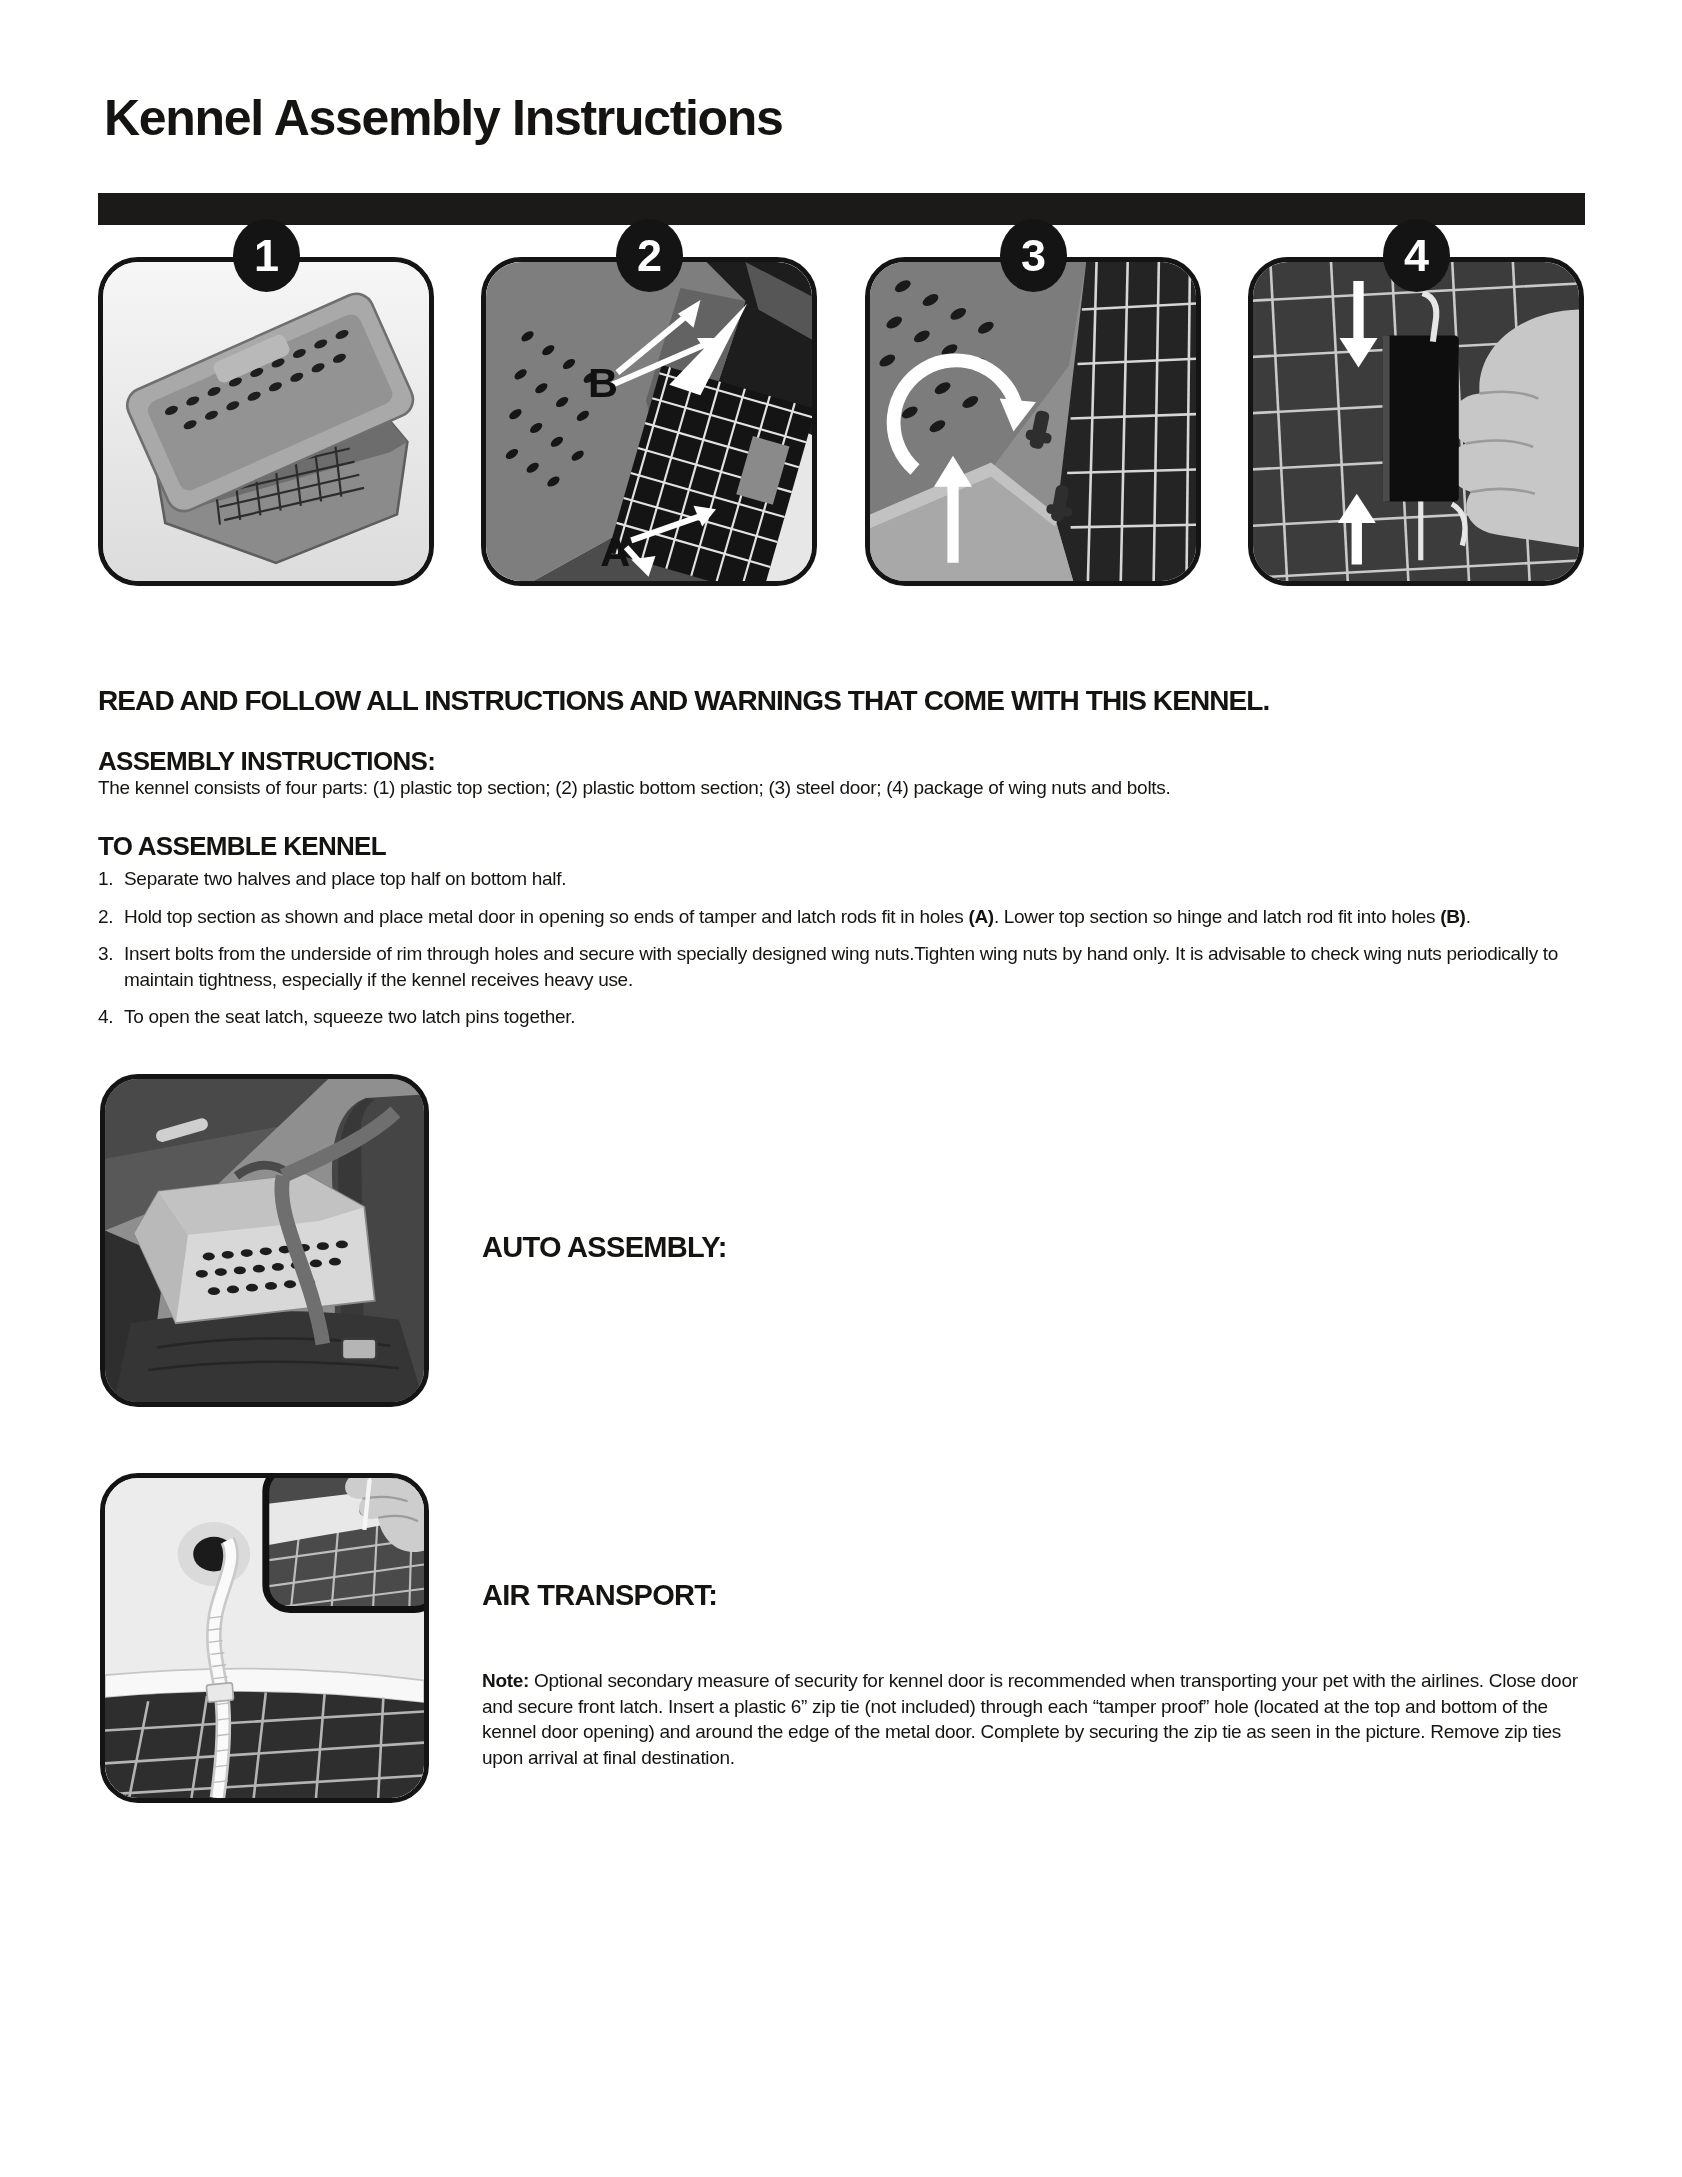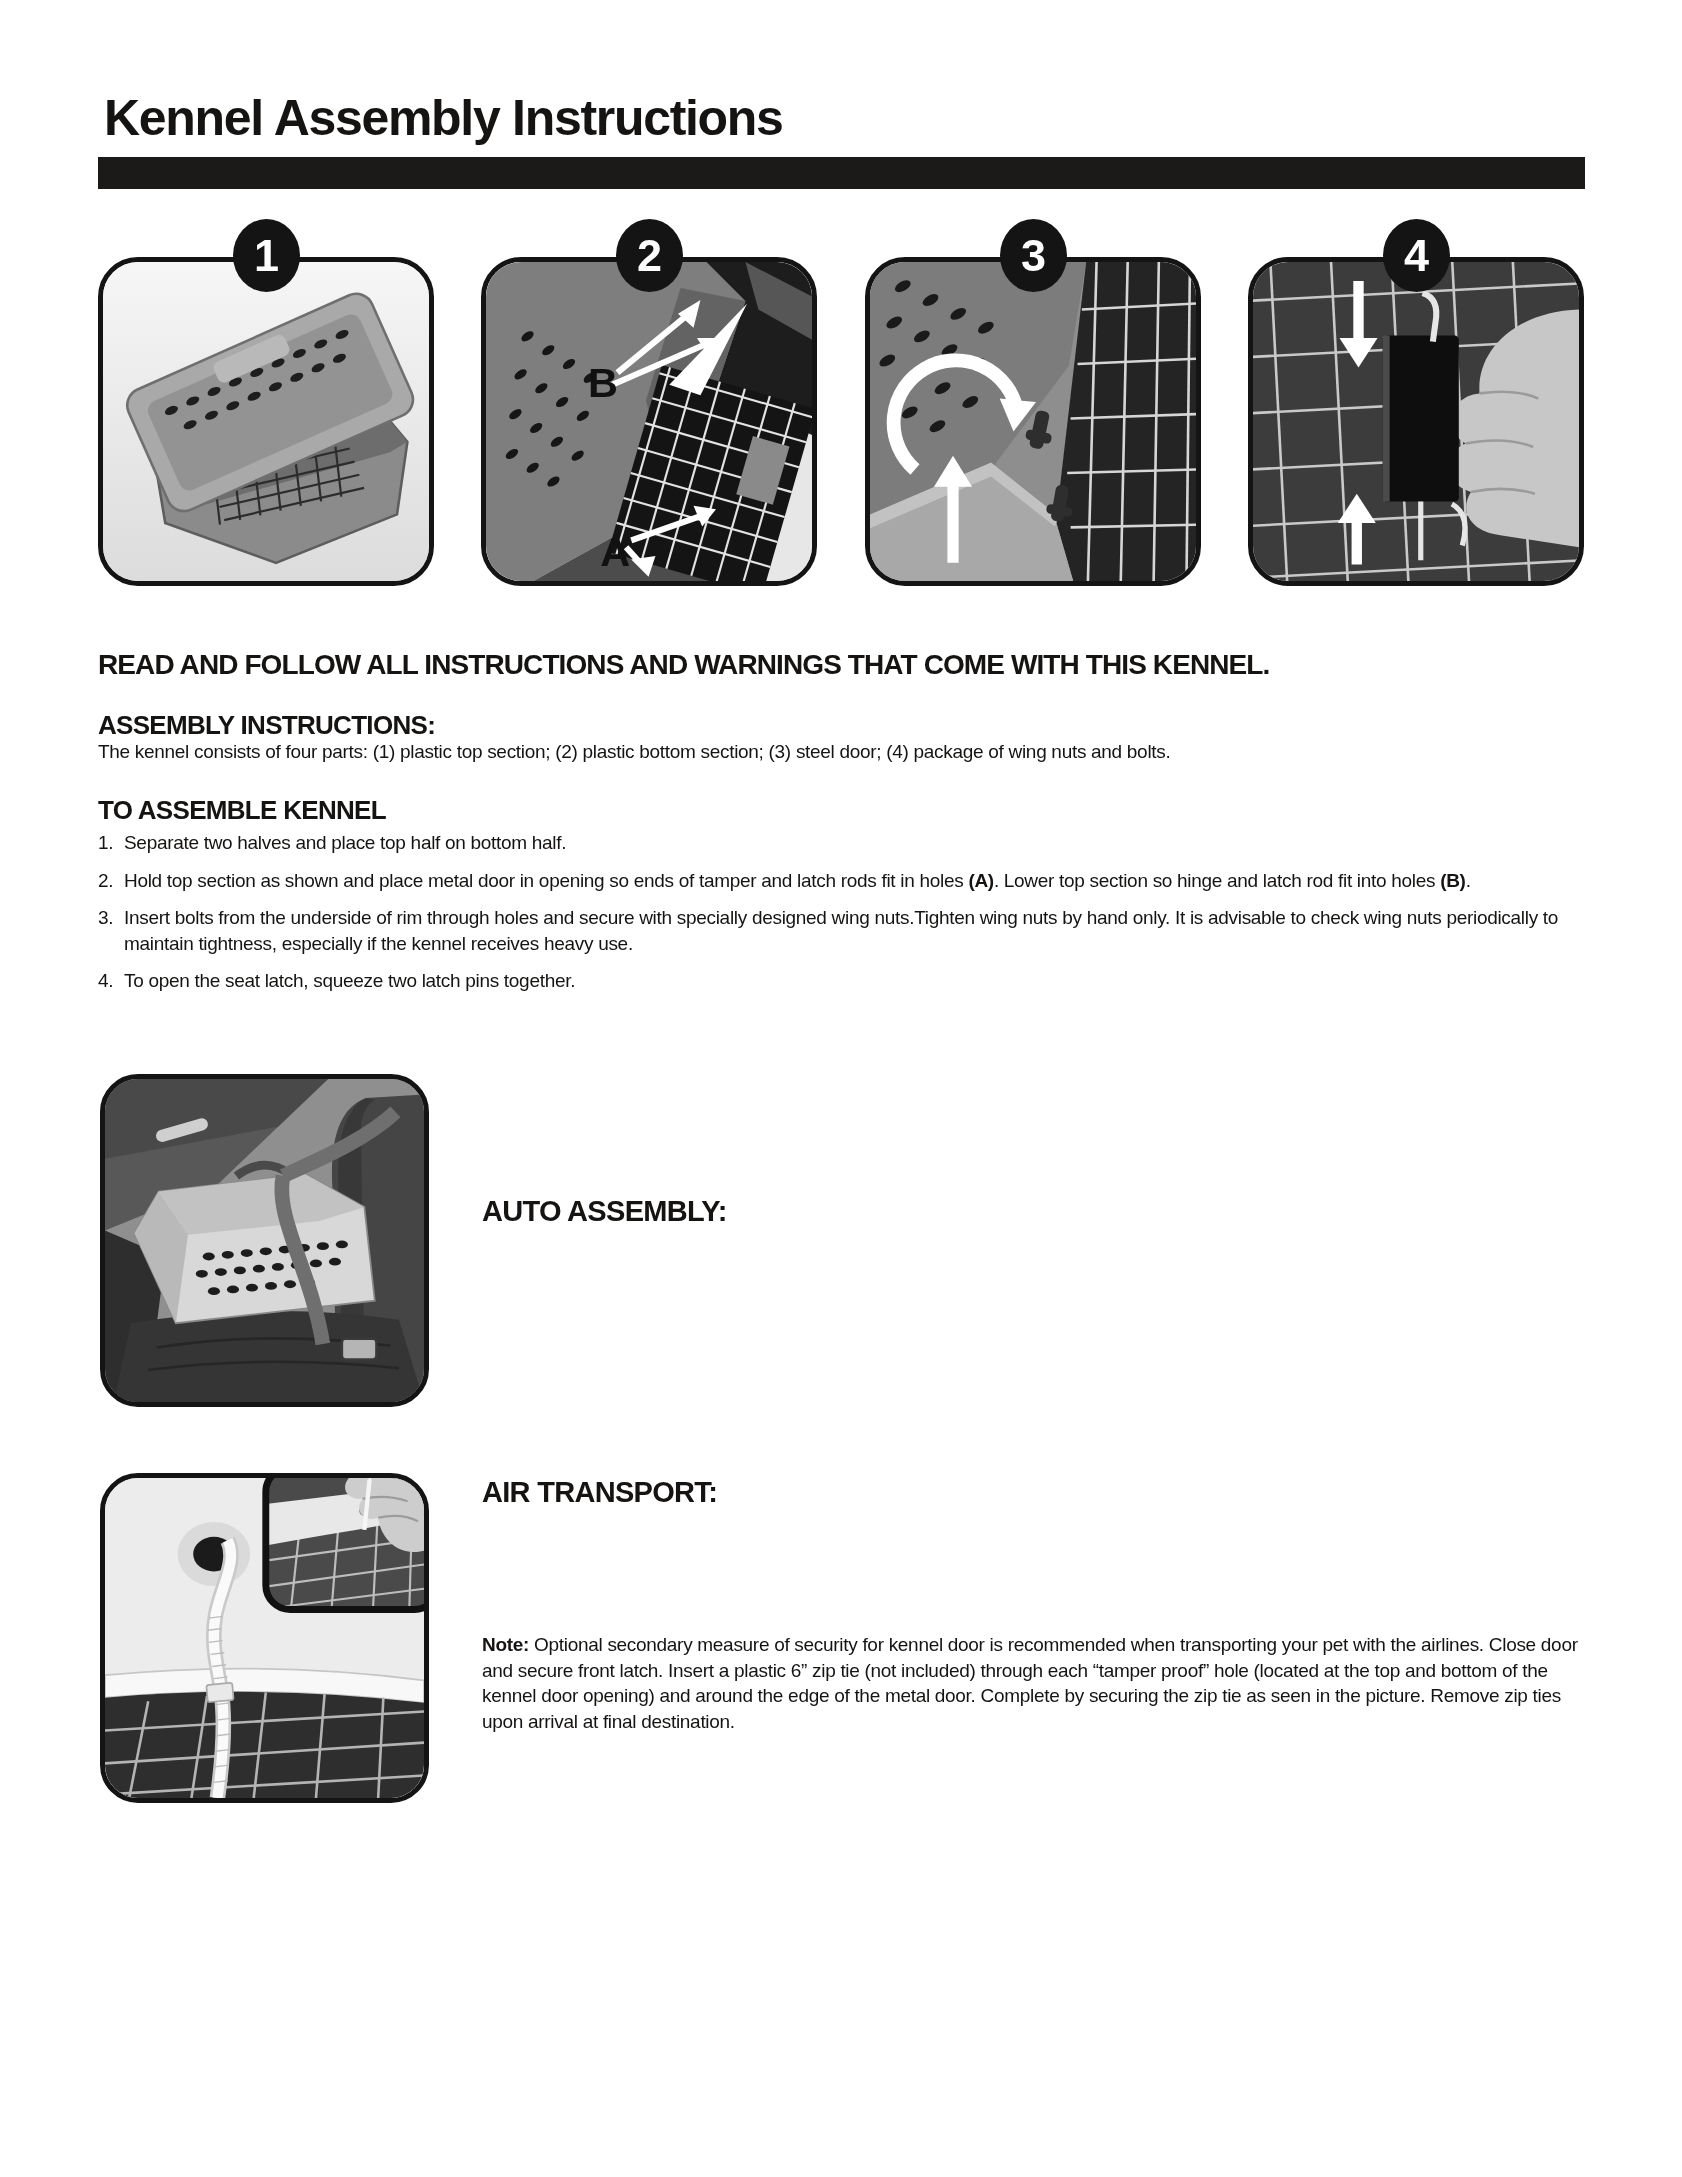--- a/index.html
+++ b/index.html
@@ -5,7 +5,7 @@
   html,body{margin:0;padding:0;background:#fff;}
   .page{position:relative;width:1683px;height:2177px;background:#ffffff;overflow:hidden;
         font-family:"Liberation Sans","DejaVu Sans",sans-serif;color:#161412;}
-  .abs{position:absolute;}
+  .abs{position:absolute;margin-top:36px;}
 
   
   .doc-title{left:95px;top:83px;font-size:50px;font-weight:bold;letter-spacing:-1.3px;line-height:52px;margin:9px;}

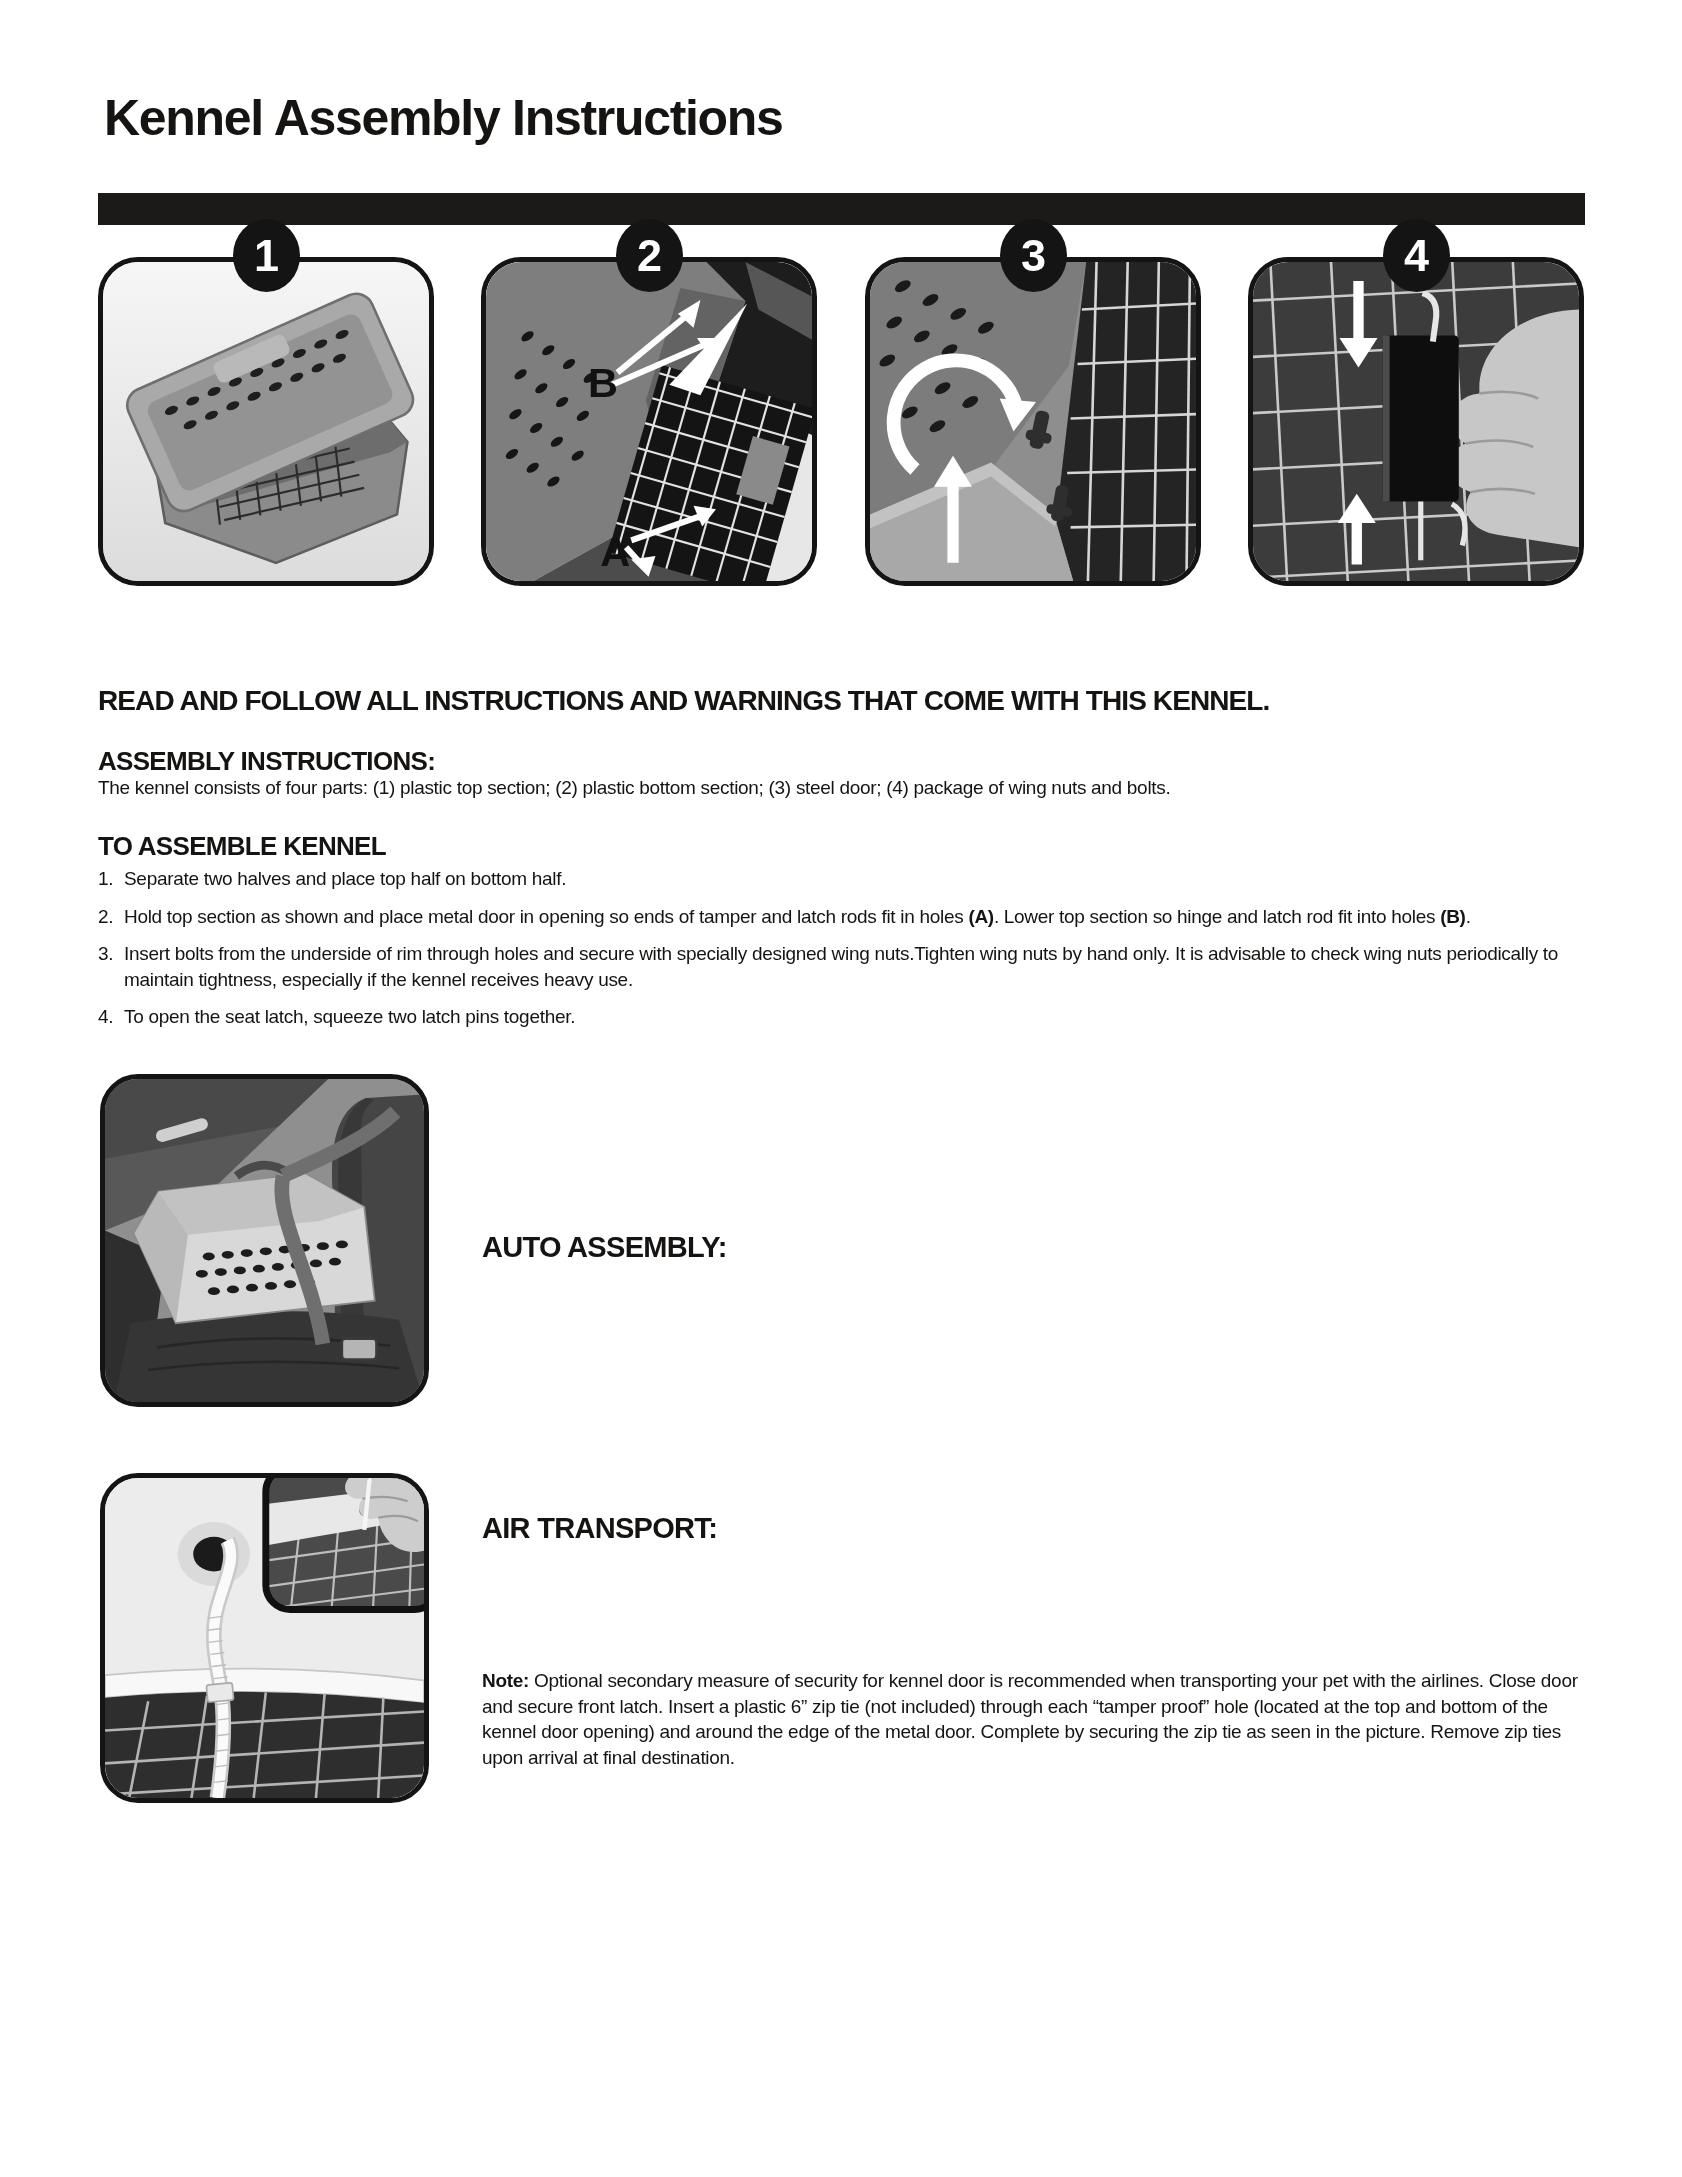--- a/index.html
+++ b/index.html
@@ -40,7 +40,7 @@
   .h-transport{font-size:29px;font-weight:bold;letter-spacing:-0.7px;}
   .h-auto{left:482px;top:1195px;}
   .auto-body{left:482px;top:1229px;width:1117px;}
-  .h-air{left:482px;top:1476px;}
+  .h-air{left:482px;top:1543px;}
   .air-body{left:482px;top:1632px;width:1117px;}
   b{font-weight:bold;}
 </style>

